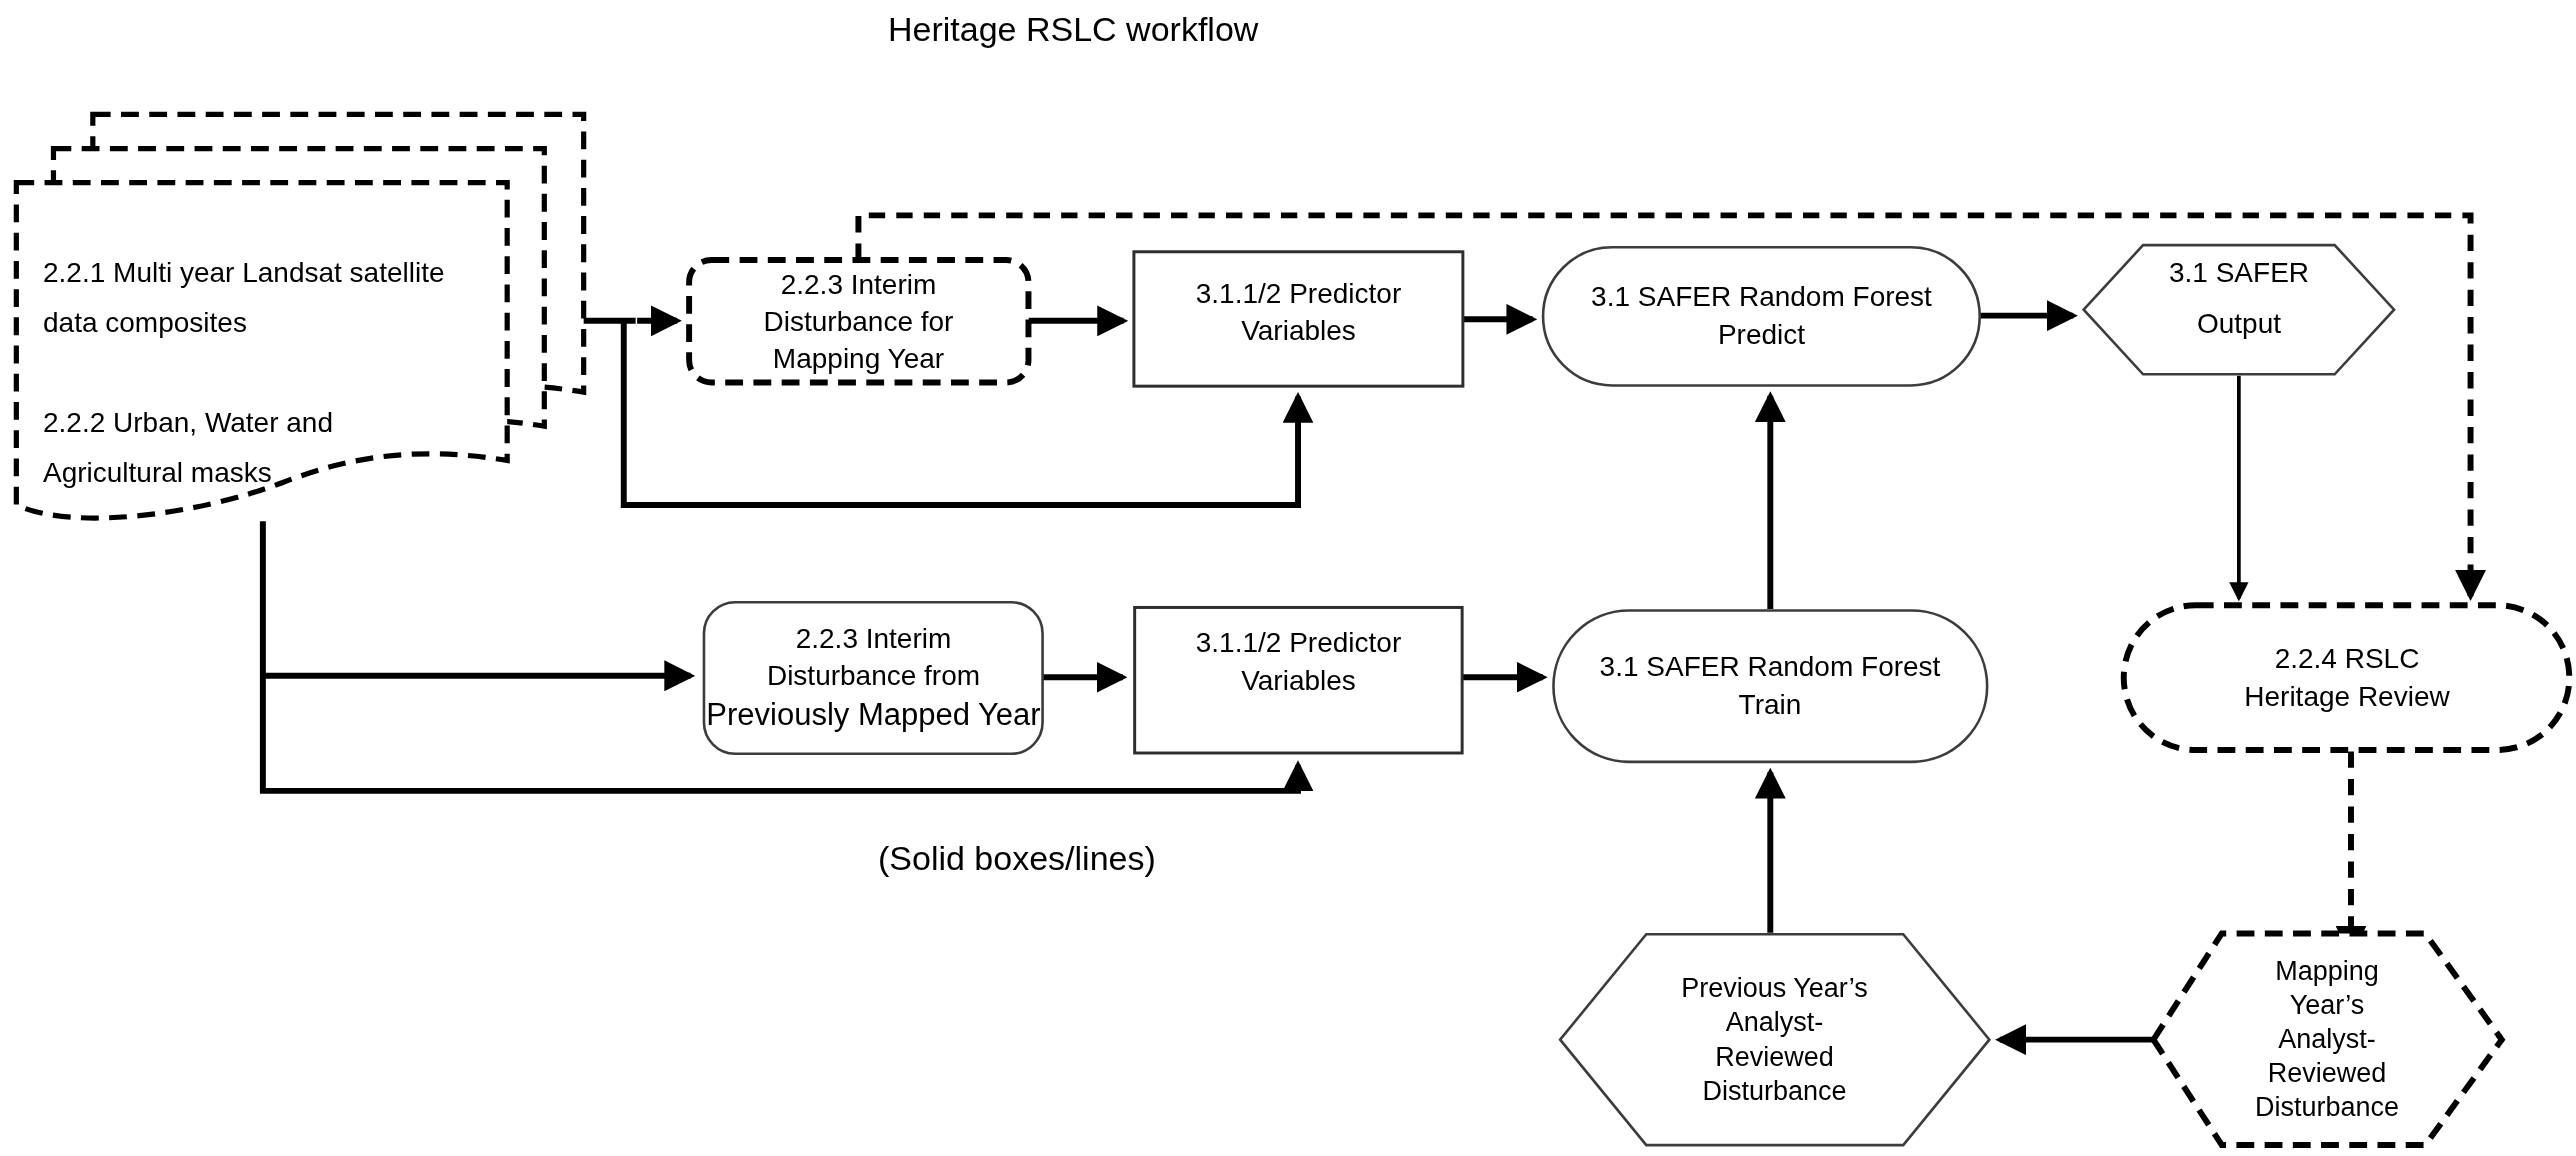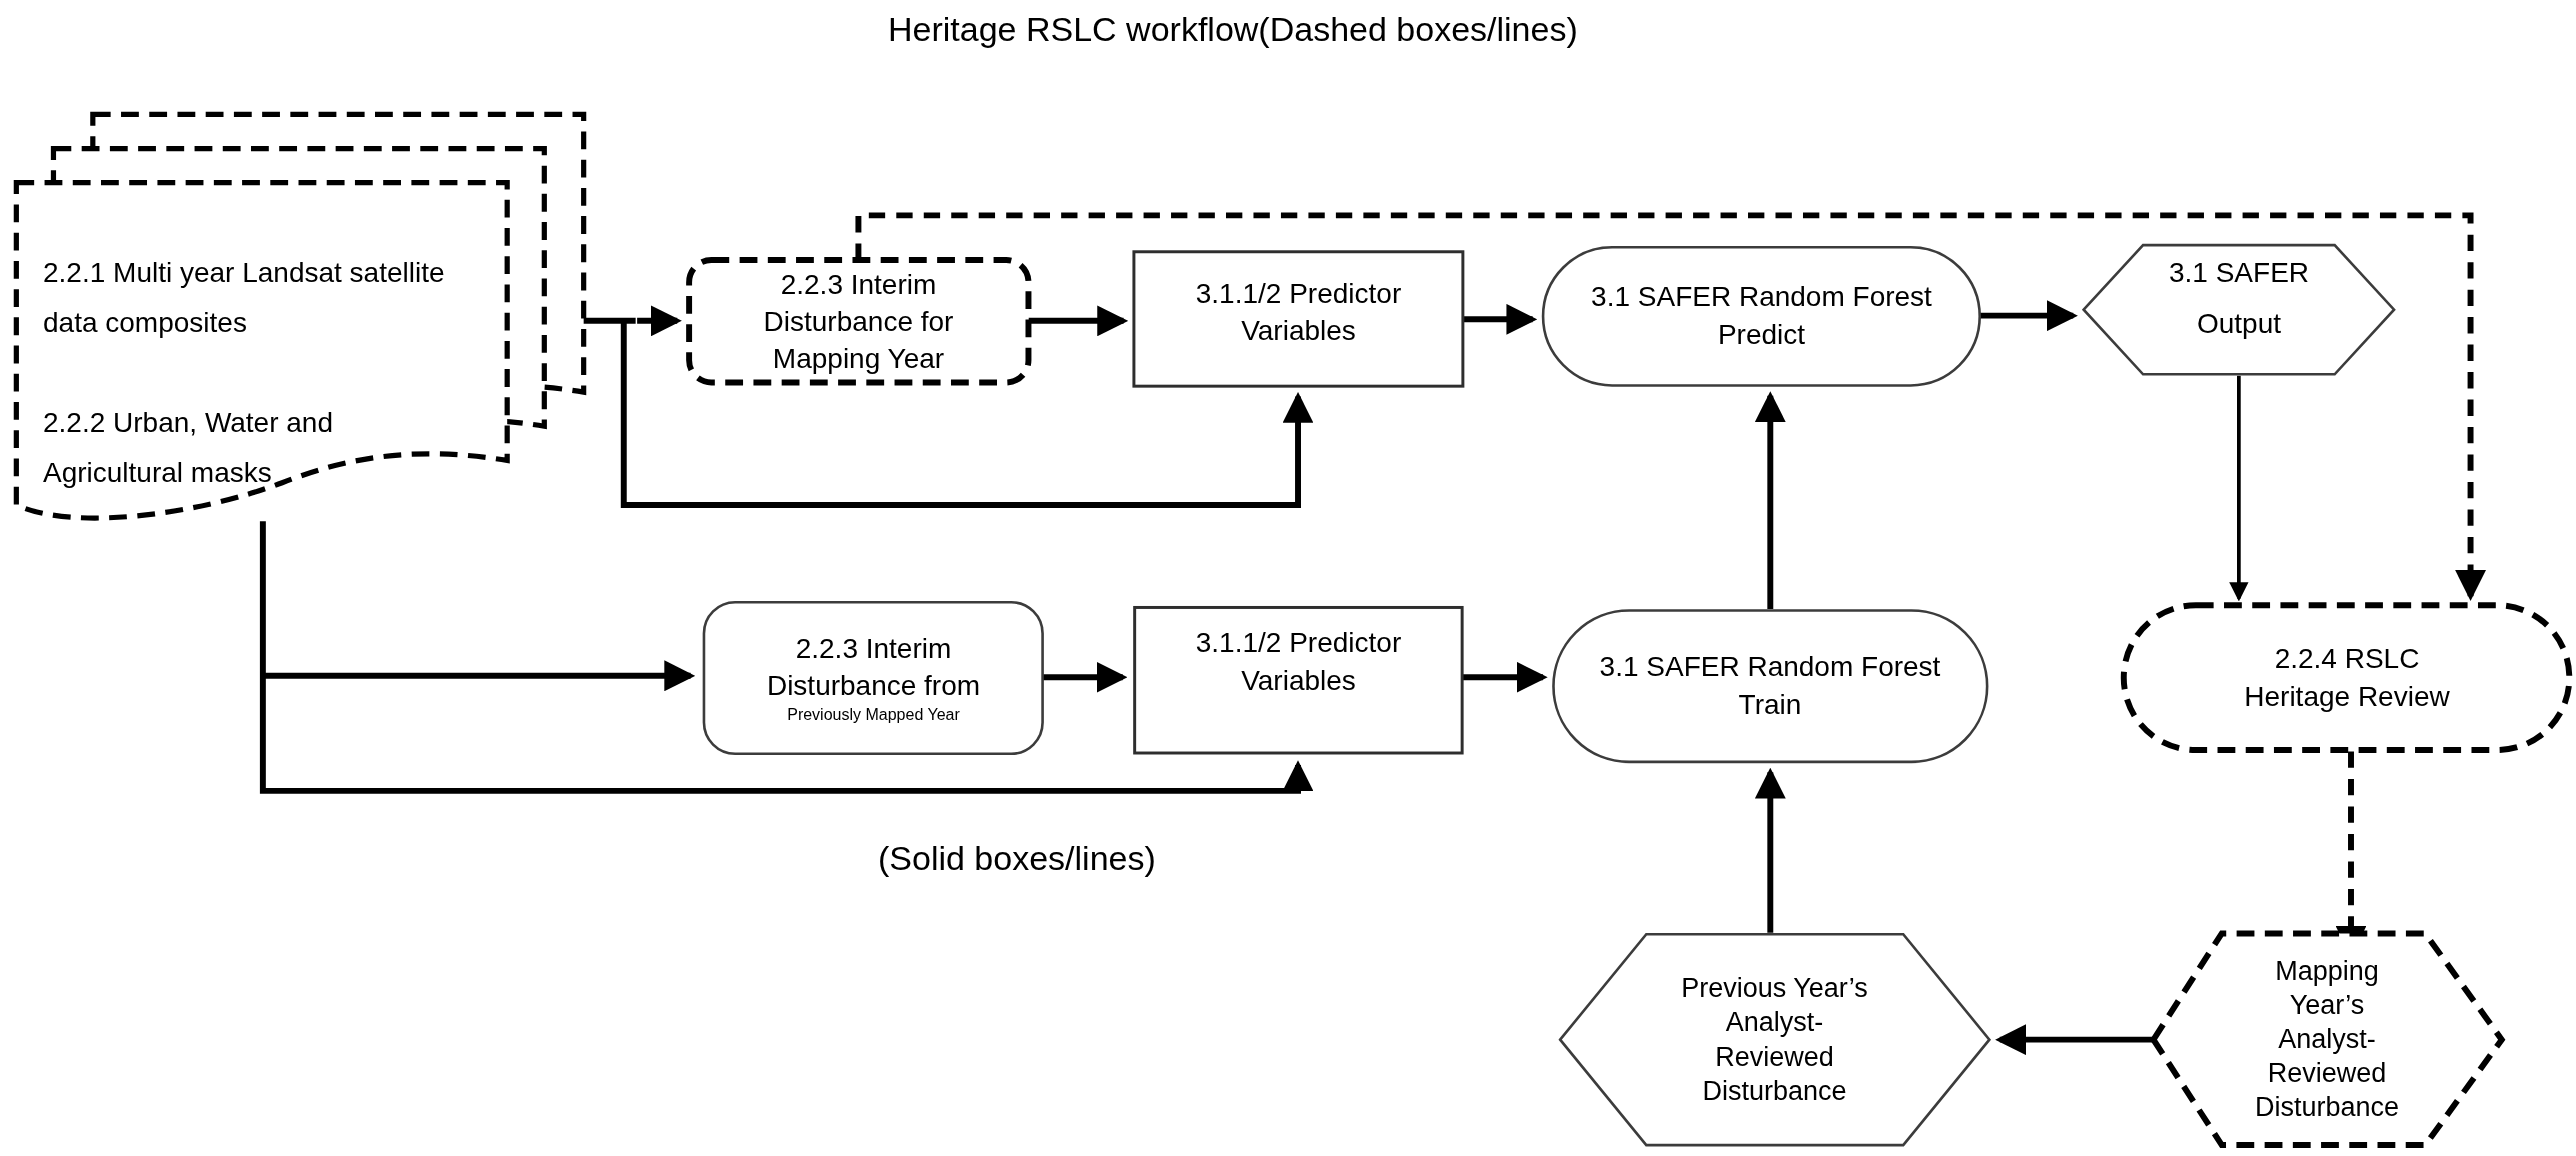--- a/index.html
+++ b/index.html
@@ -74,7 +74,6 @@
 
 <div class="caption" style="left:888px;top:7.4px;">
   <span class="t46">Heritage RSLC workflow</span>
-  <span class="t46">(Dashed boxes/lines)</span>
 </div>
 
 <div class="caption" style="left:878px;top:836px;">

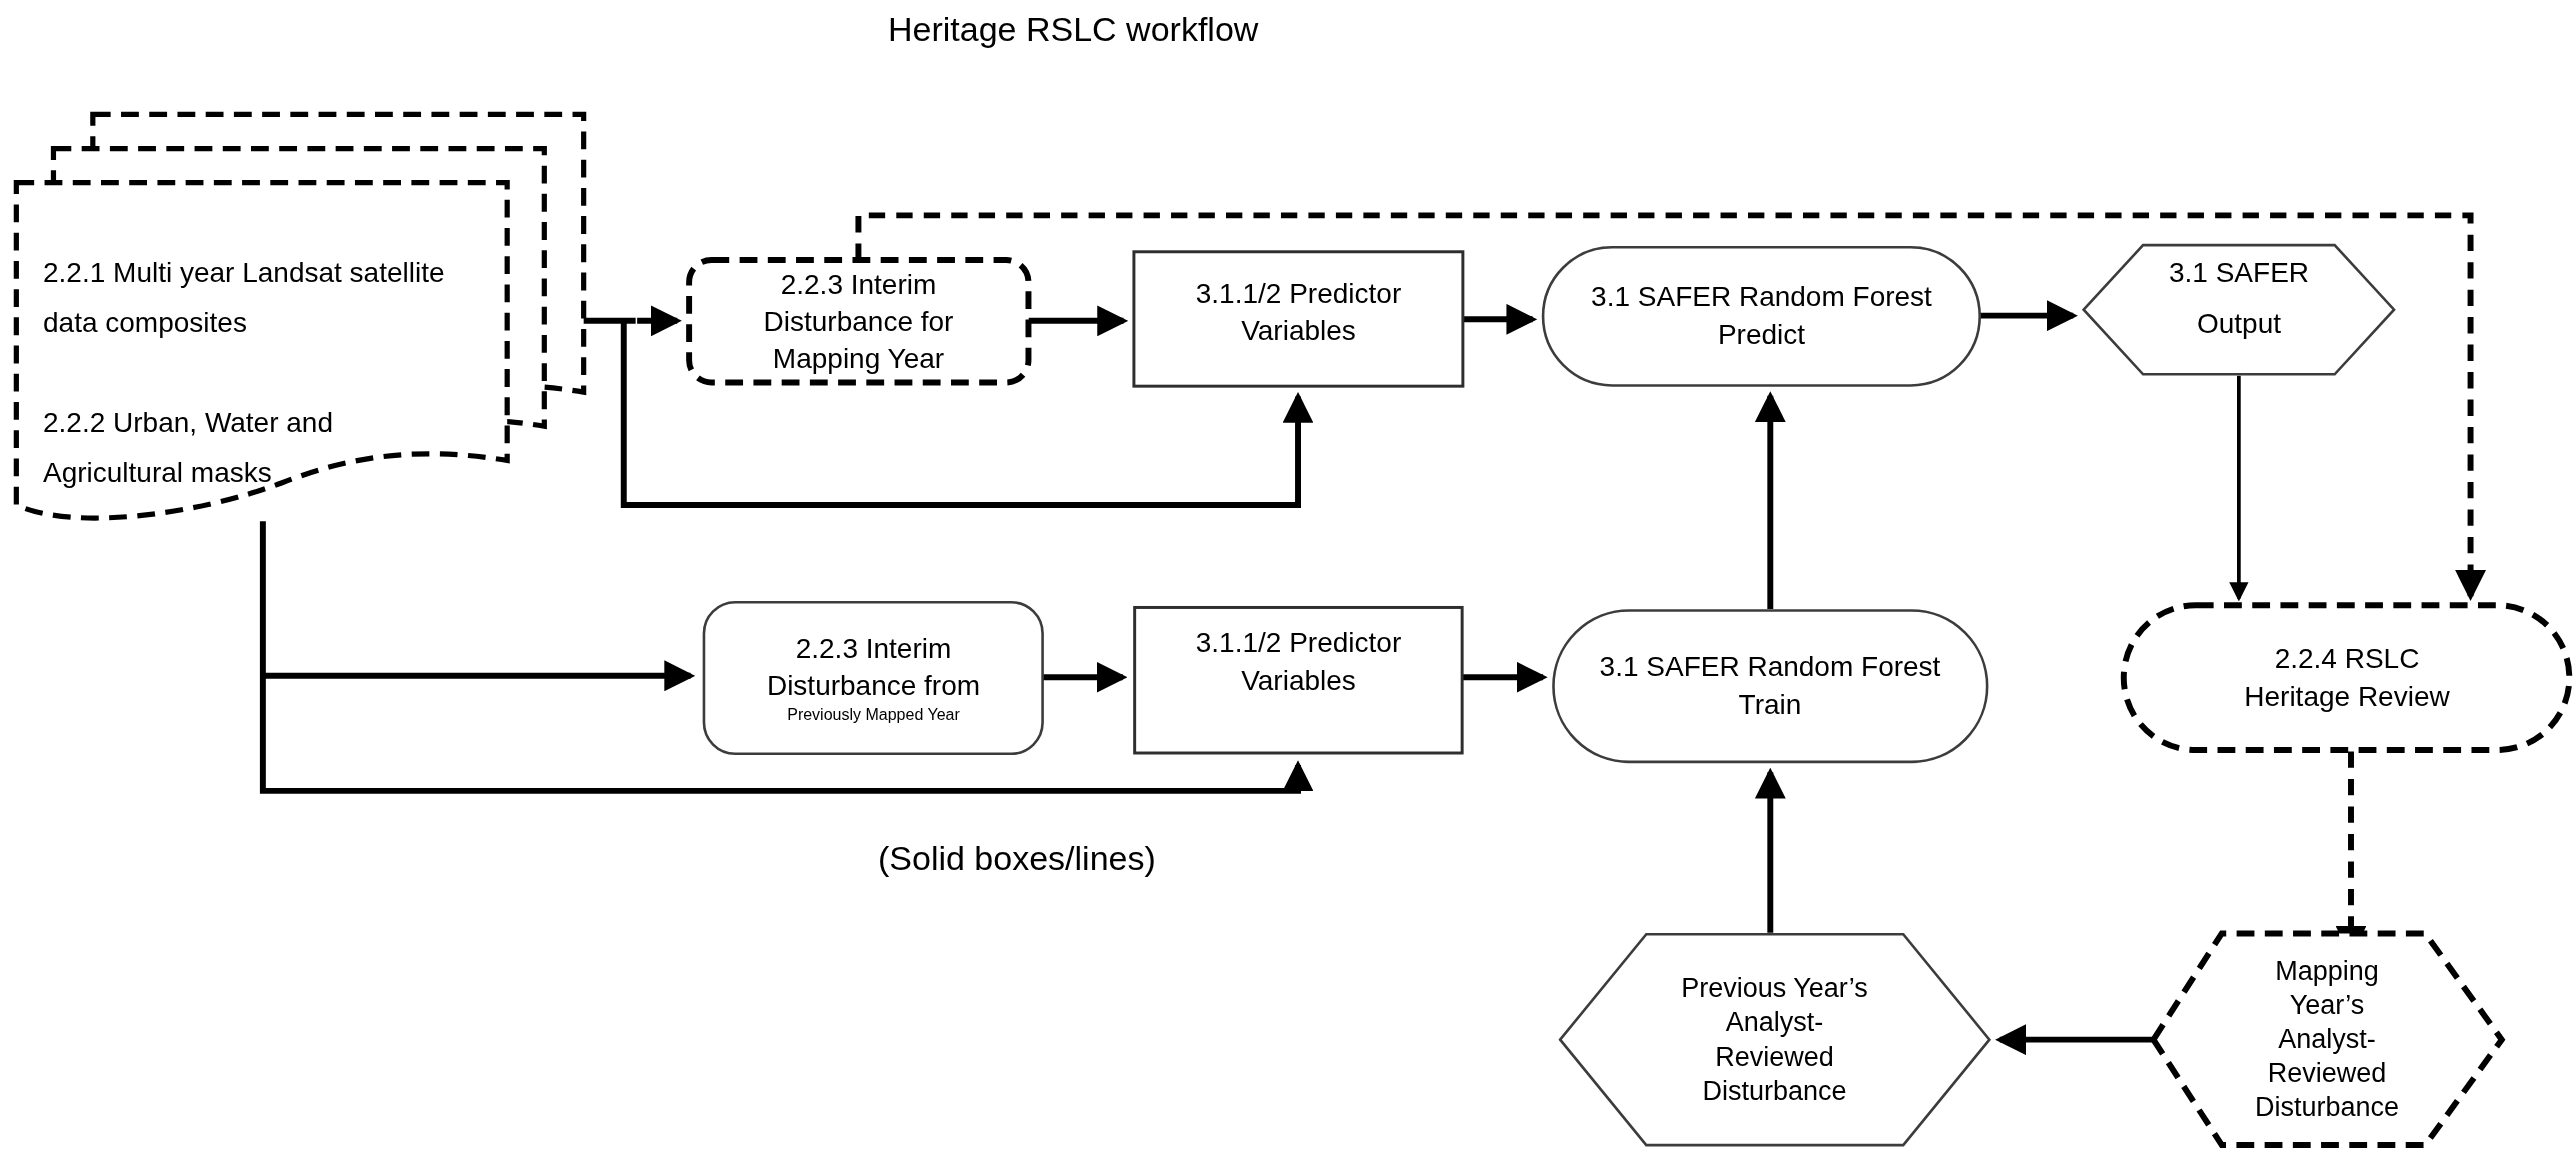--- a/index.html
+++ b/index.html
@@ -19,7 +19,7 @@
   .t38{font-size:28px;line-height:1.34;}
   .t36{font-size:27px;line-height:1.26;}
   .t33{font-size:28px;line-height:1.30;}
-  .t32{font-size:16px;line-height:1.30;}
+  .t32{font-size:31px;line-height:1.30;}
   .caption{position:absolute;display:flex;flex-direction:row;align-items:flex-start;}
 </style>
 </head>

